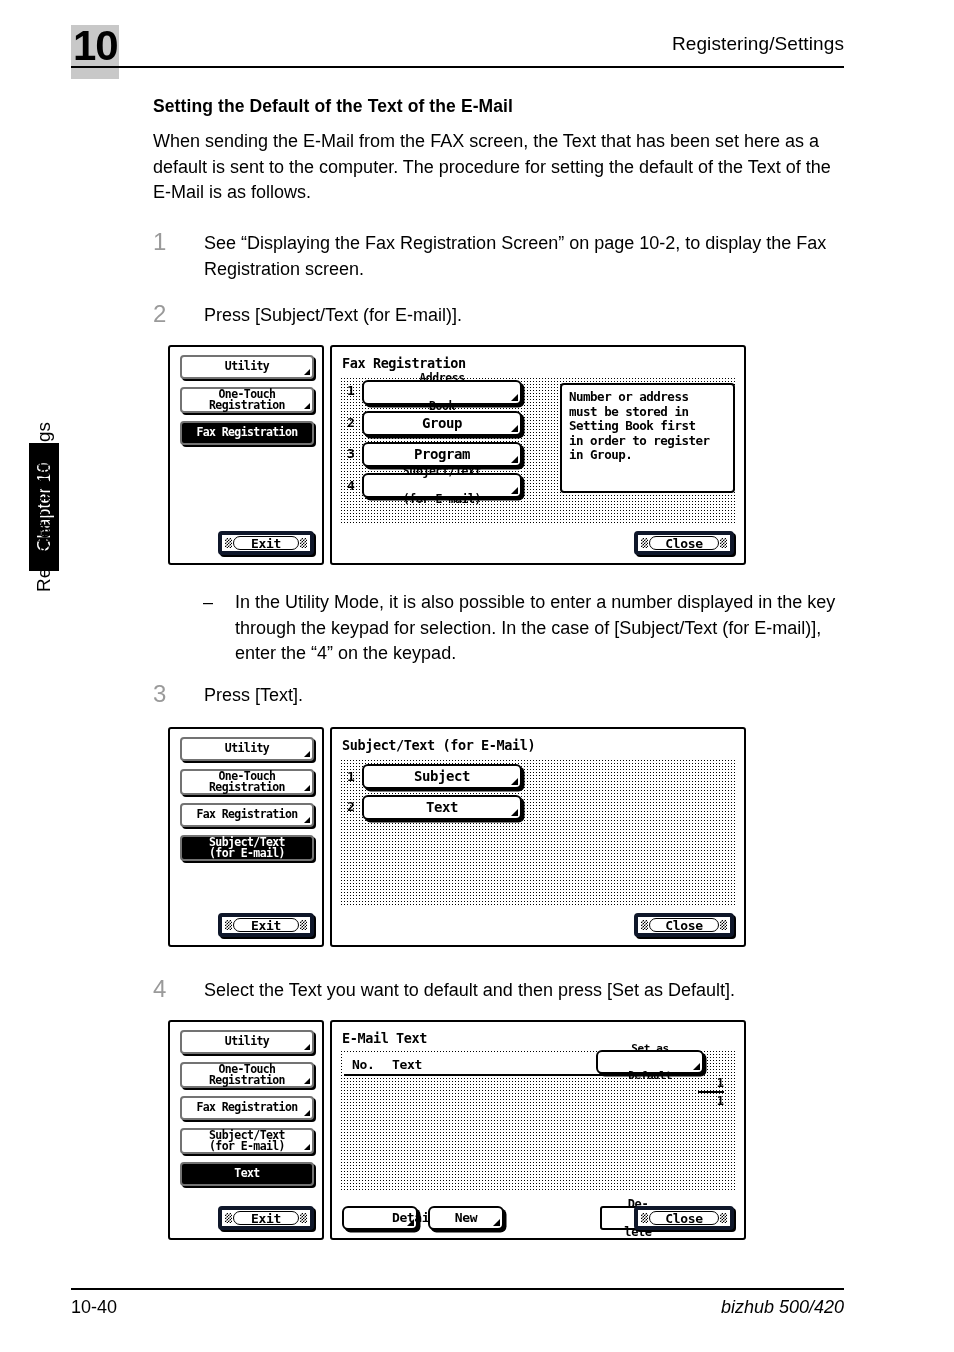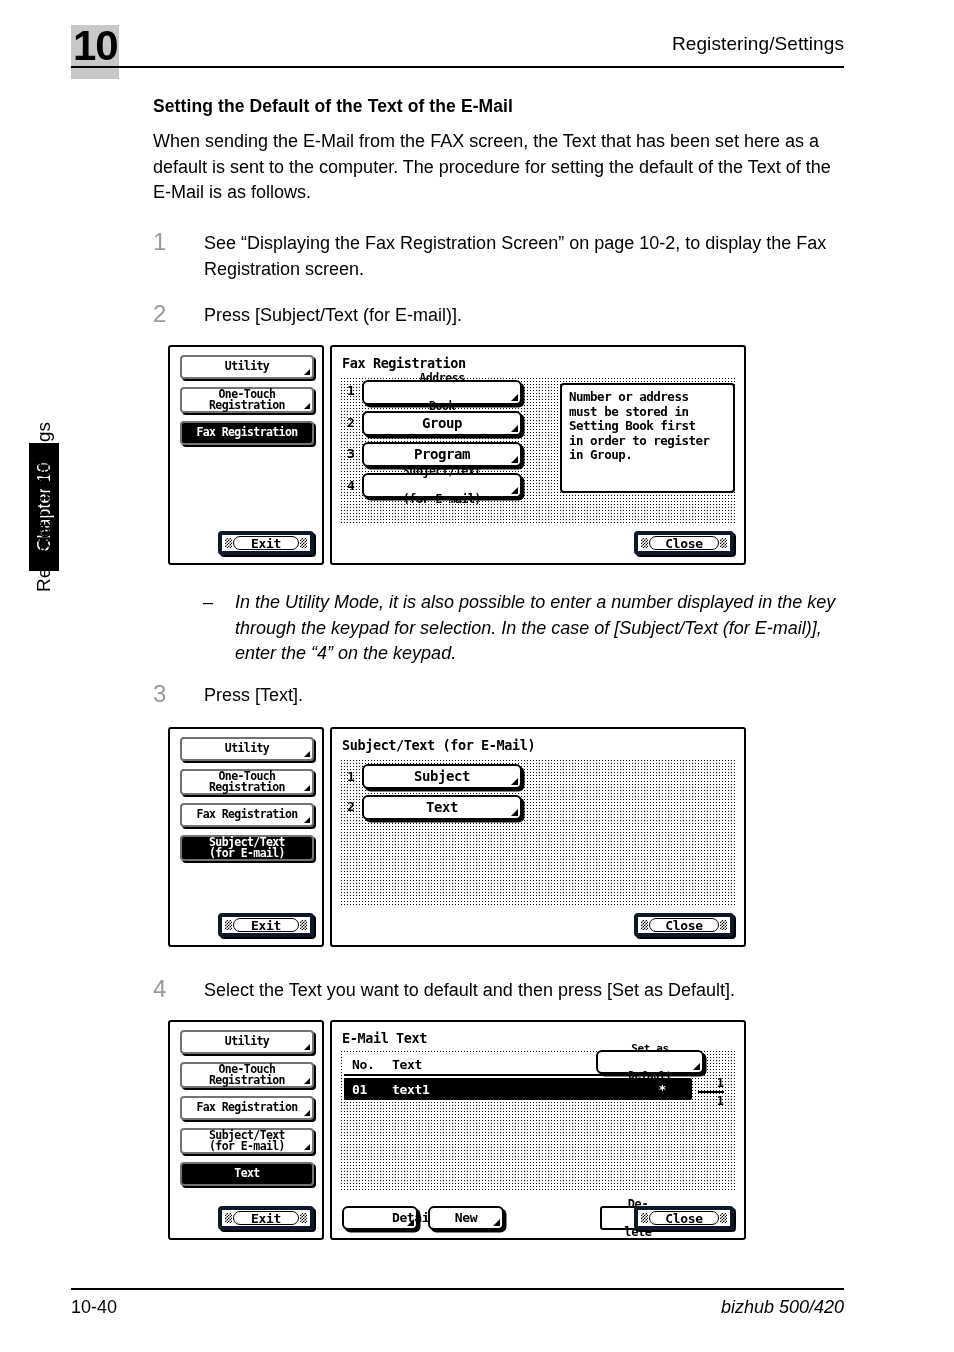--- a/index.html
+++ b/index.html
@@ -68,7 +68,7 @@
   }
   .dashnote{position:absolute;left:203px;width:655px;}
   .dashnote .dash{position:absolute;left:0;top:2px;font-size:18px;}
-  .dashnote .txt{position:absolute;left:32px;top:0;width:625px;font-size:18px;line-height:25.5px;font-style:italic;}
+  .dashnote .txt{position:absolute;left:32px;top:0;width:625px;font-size:18px;line-height:25.5px;}
 
   
   .lcd{

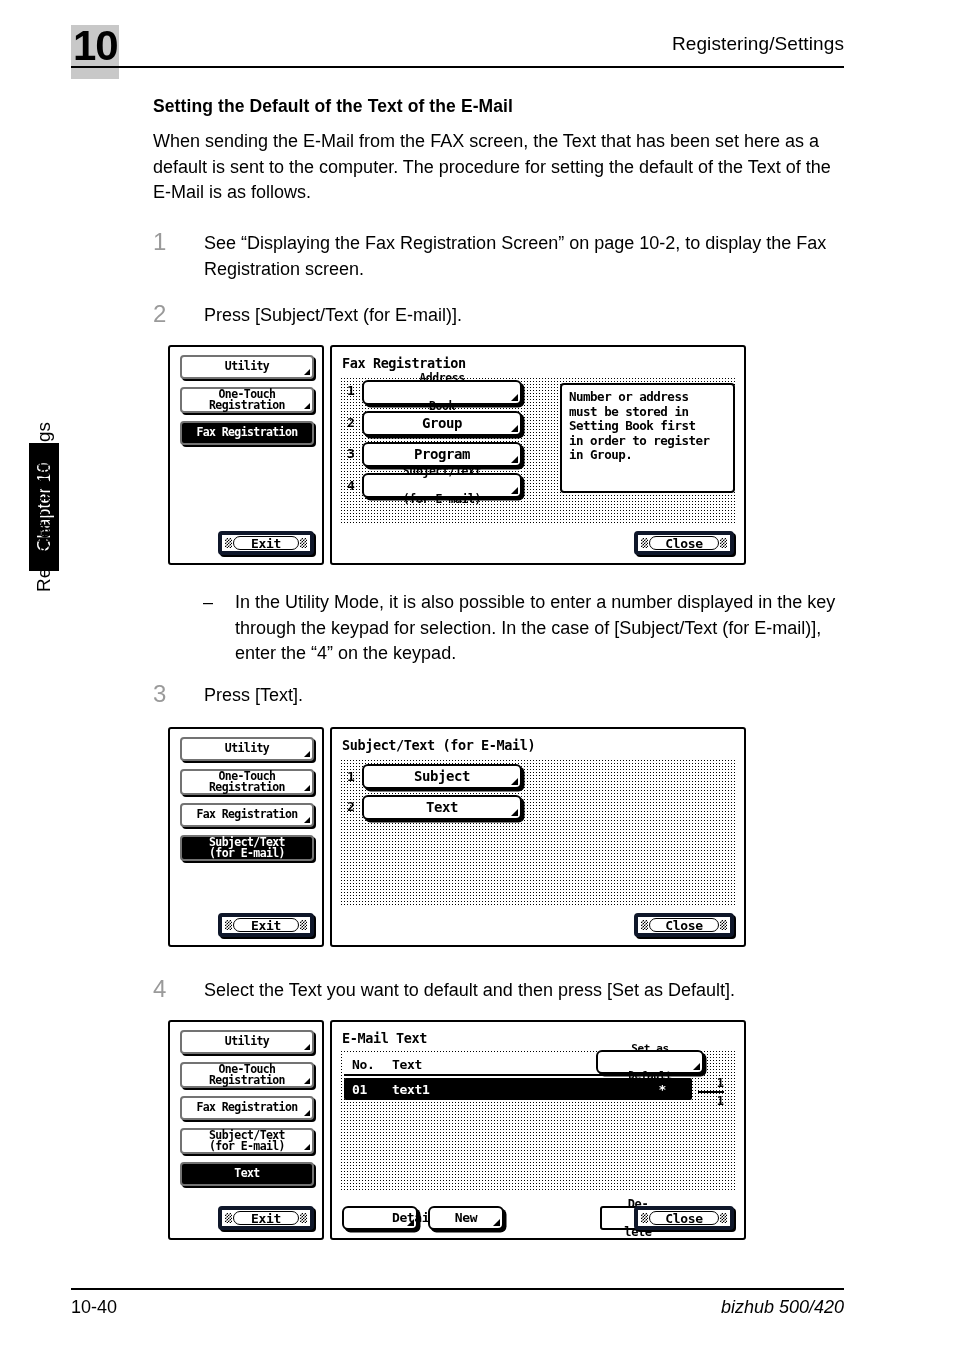--- a/index.html
+++ b/index.html
@@ -377,11 +377,6 @@
         <span>Default</span>
       </div>
 
-      <div class="listrow" style="left:4px;top:28px;width:348px;height:22px;border-radius:2px;">
-        <span style="margin-left:8px;width:40px;">01</span>
-        <span style="flex:1;">text1</span>
-        <span style="margin-right:26px;">*</span>
-      </div>
 
       <div class="pagefrac" style="left:358px;top:26px;">
         <div style="text-align:right;">1</div>

